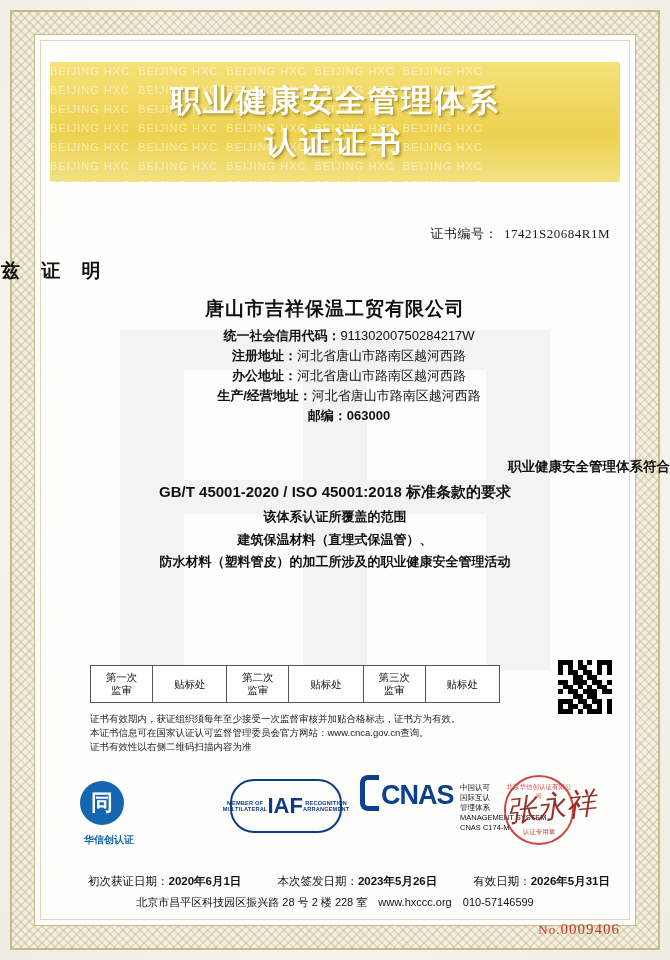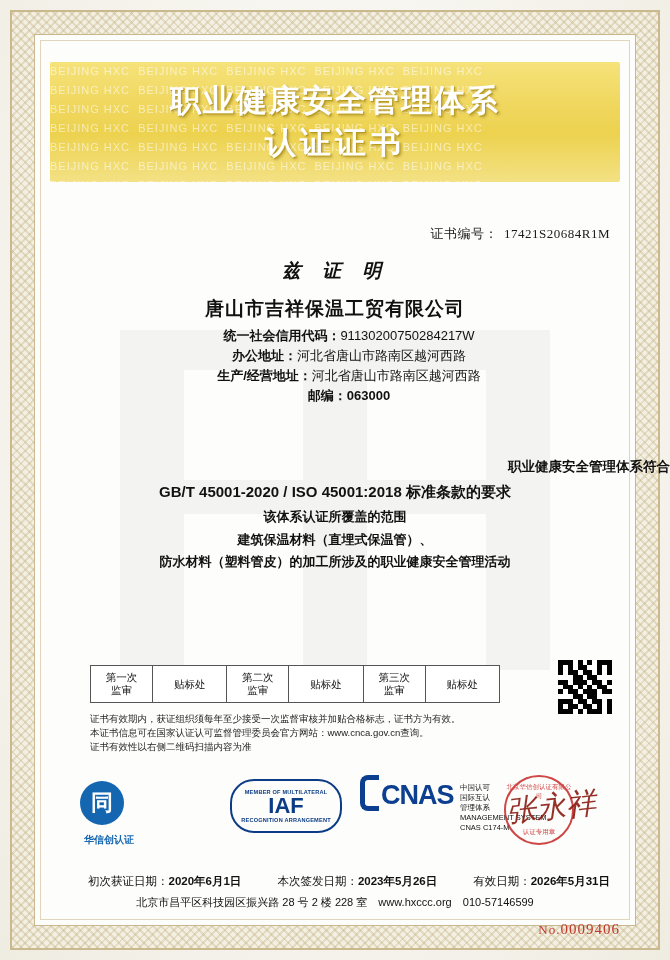--- a/index.html
+++ b/index.html
@@ -115,12 +115,11 @@
     position: absolute;
     left: 1px; right: 0;
     top: 258px;
-    text-align: center;
+    text-align: left;
     font-size: 19px;
     font-weight: bold;
     letter-spacing: 8px;
     color: #111;
-    font-style: italic;
   }
   .company {
     position: absolute;

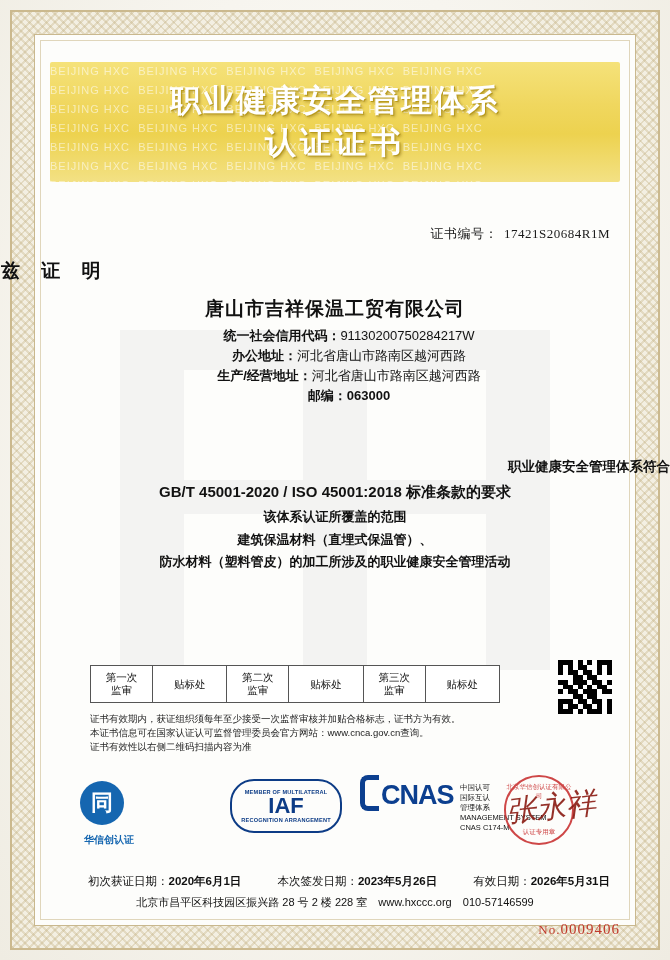--- a/index.html
+++ b/index.html
@@ -398,6 +398,7 @@
 
   <div class="info">
     <div class="row"><span class="k">统一社会信用代码：</span><span class="v">91130200750284217W</span></div>
+    <div class="row"><span class="k">注册地址：</span><span class="v">河北省唐山市路南区越河西路</span></div>
     <div class="row"><span class="k">办公地址：</span><span class="v">河北省唐山市路南区越河西路</span></div>
     <div class="row"><span class="k">生产/经营地址：</span><span class="v">河北省唐山市路南区越河西路</span></div>
     <div class="row"><span class="post">邮编：</span><span class="post">063000</span></div>

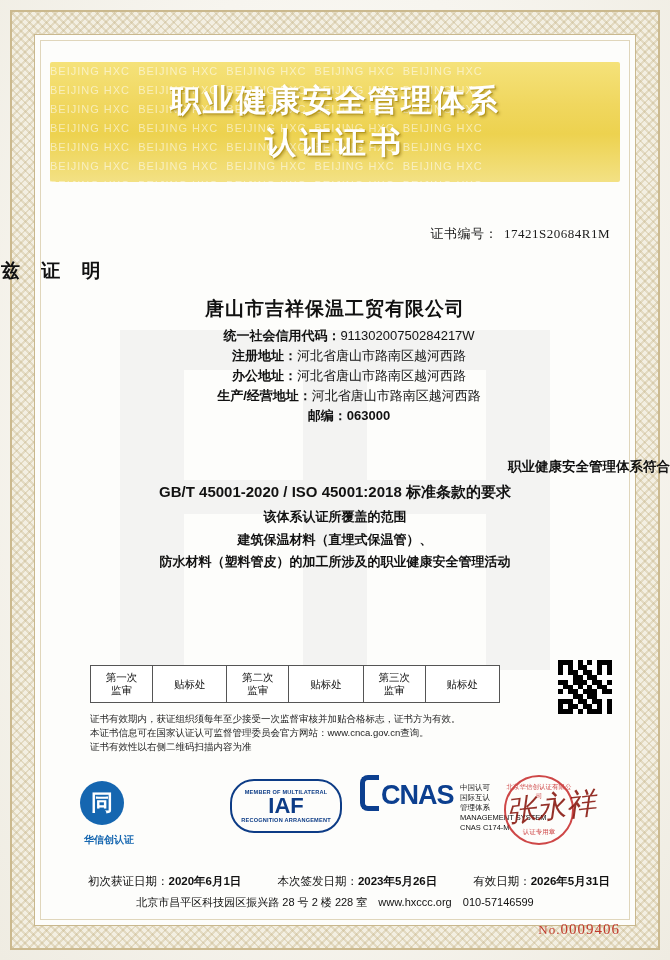--- a/index.html
+++ b/index.html
@@ -250,7 +250,7 @@
     border: 2px solid #0d3c86;
     border-radius: 24px;
     color: #0d3c86;
-    flex-direction: column;
+    flex-direction: row;
     justify-content: center;
     text-align: center;
   }

